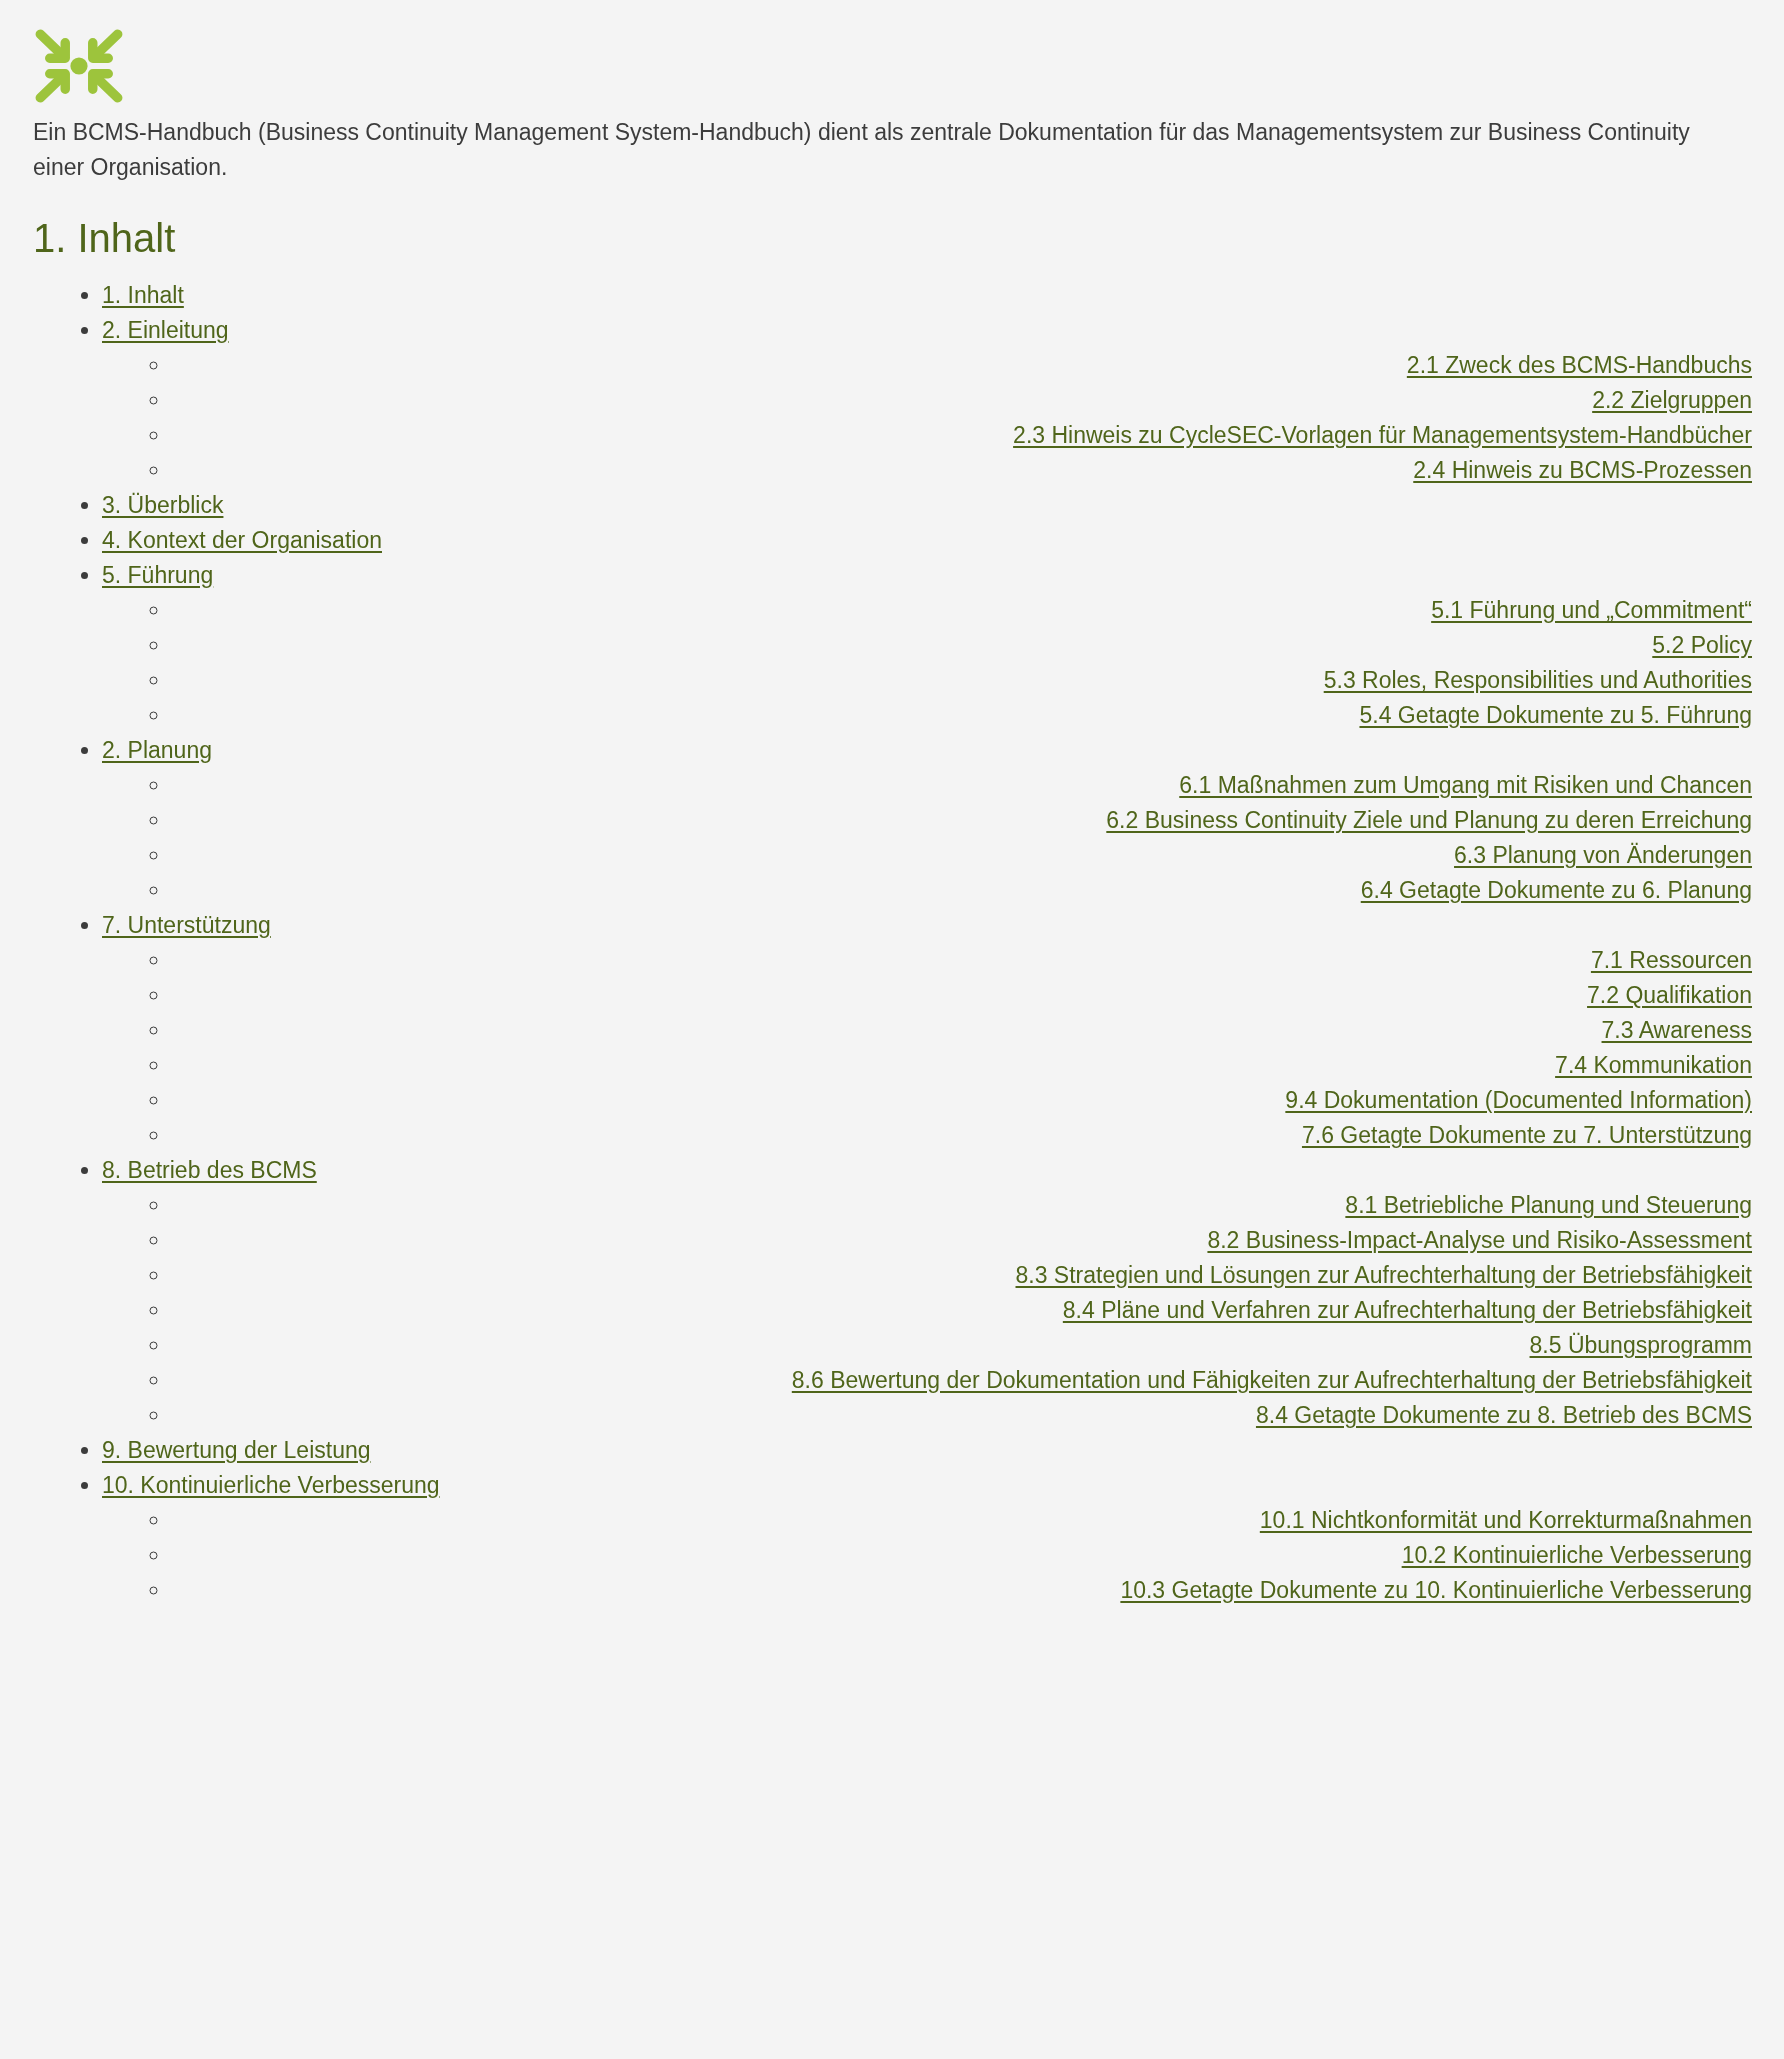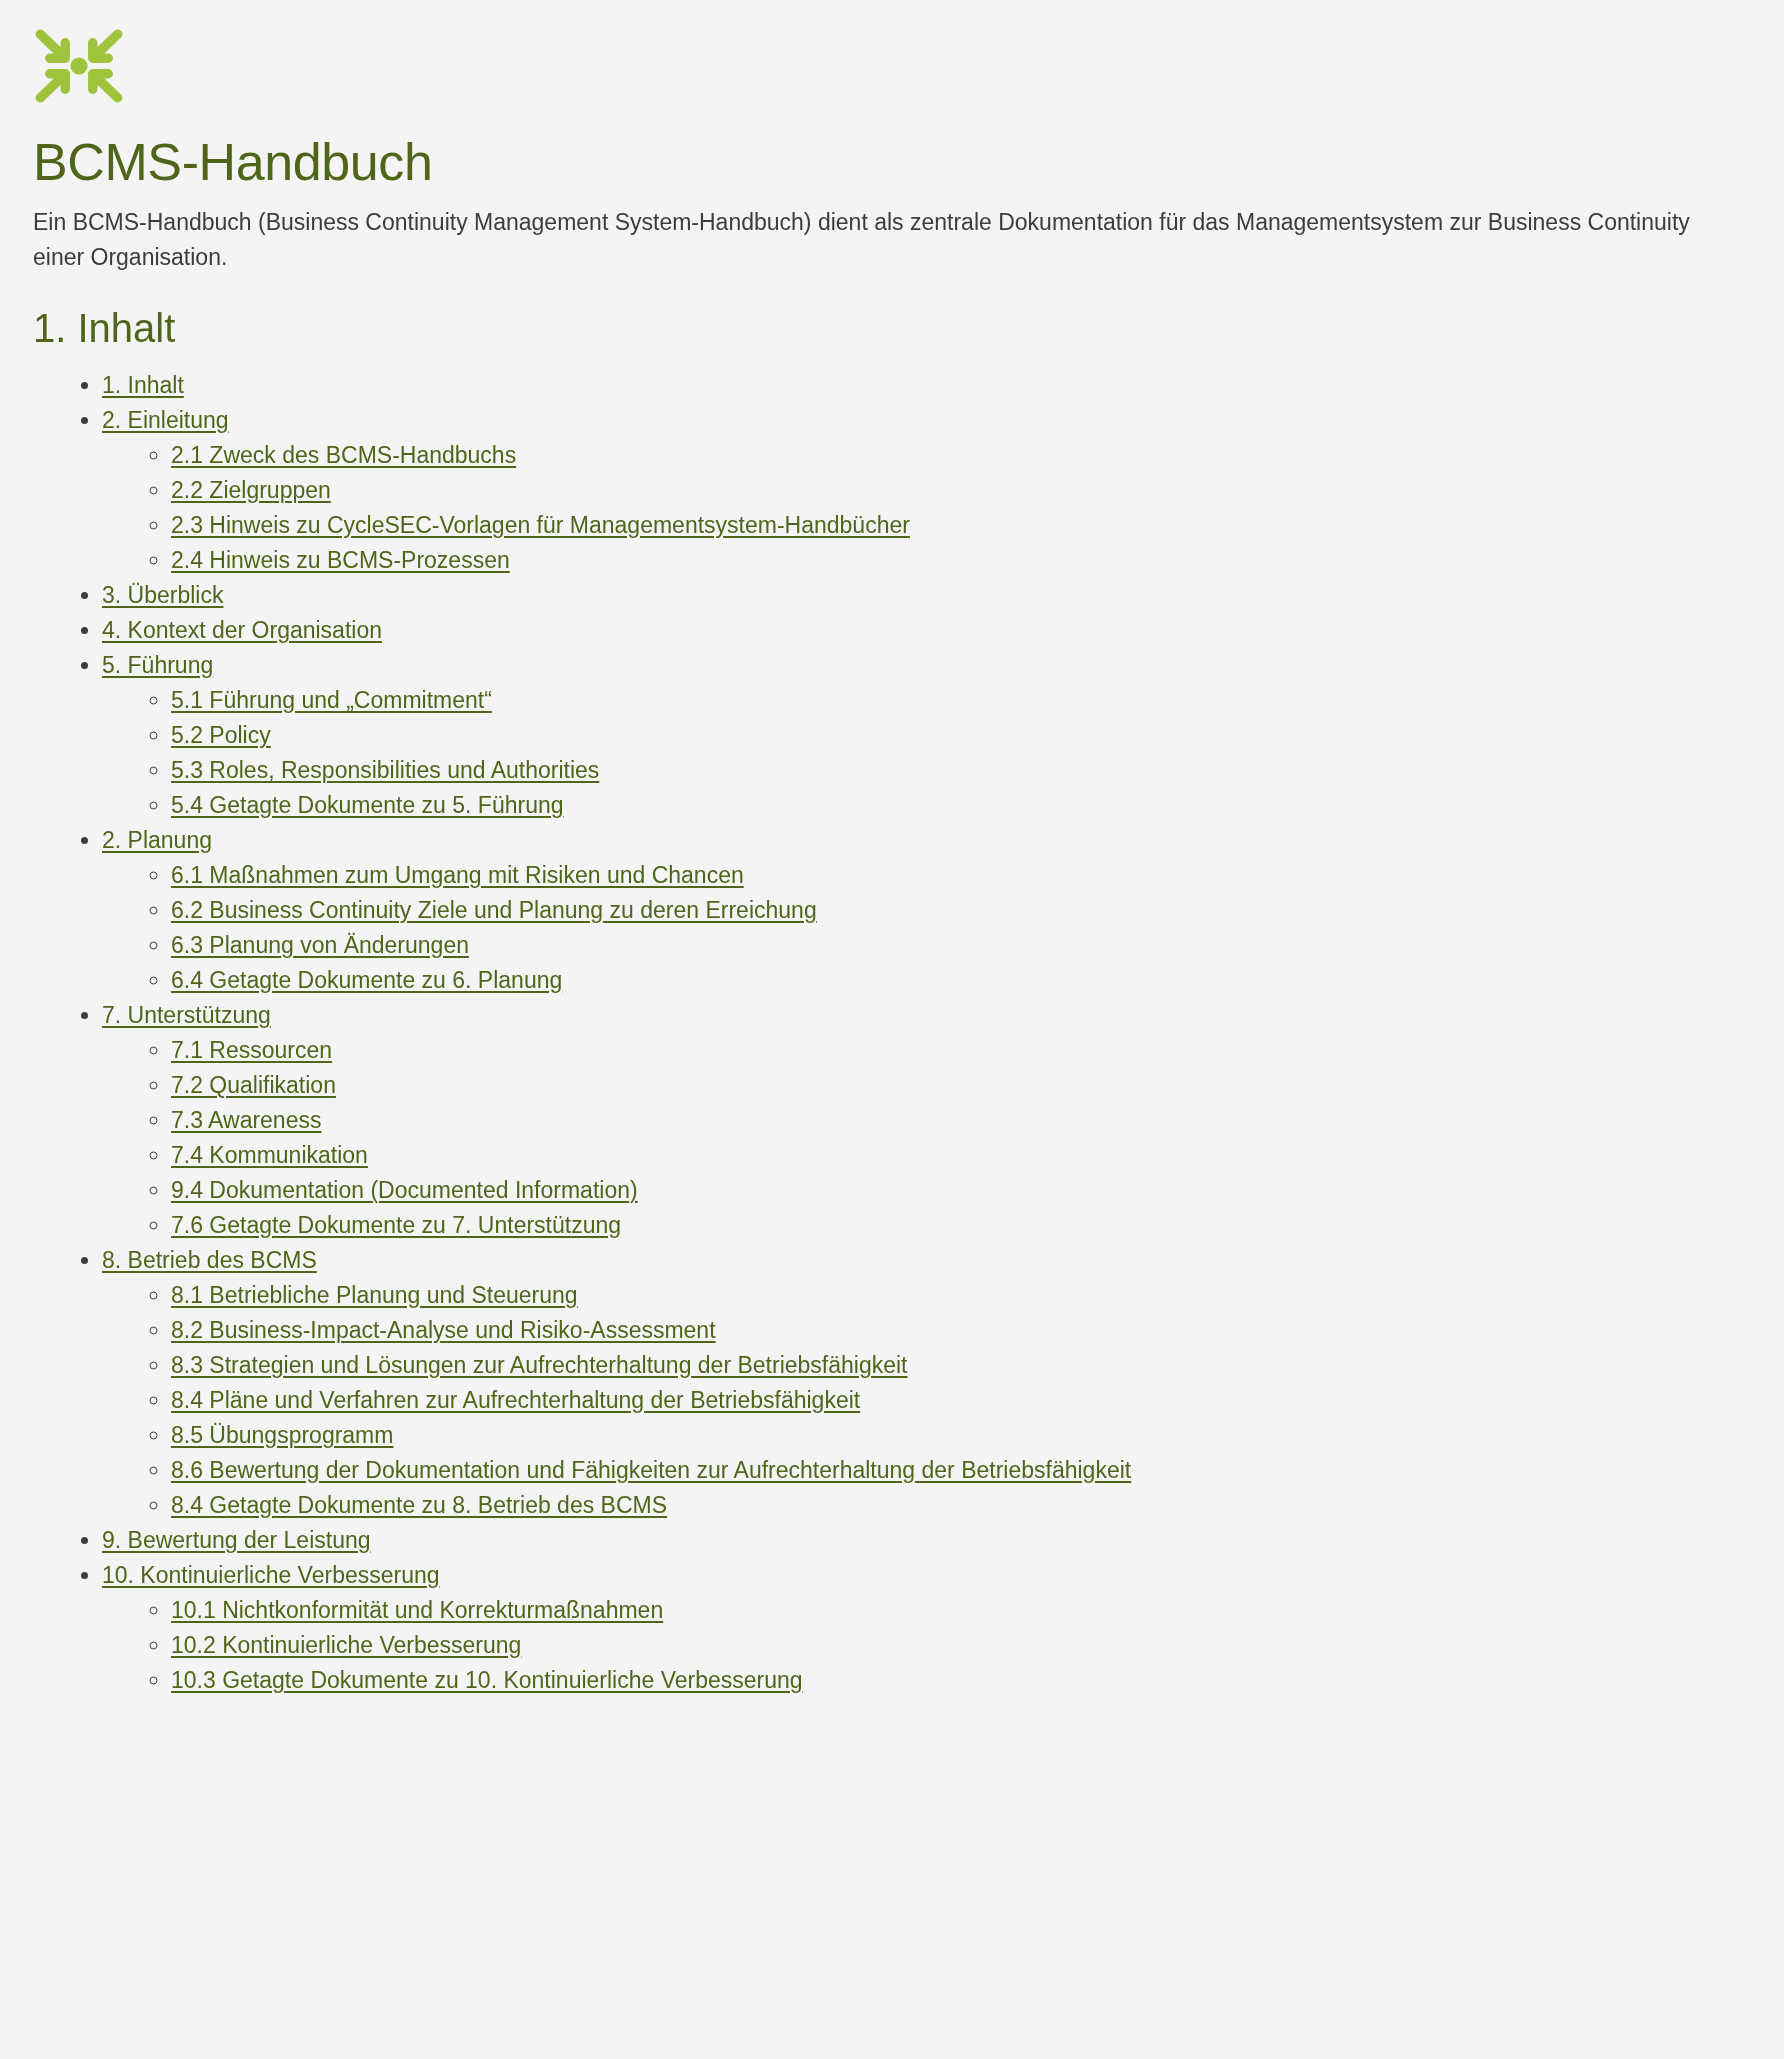--- a/index.html
+++ b/index.html
@@ -92,7 +92,6 @@
     <circle cx="53" cy="43" r="10" fill="#9dc43c"></circle>
   </svg>
 
-  <h1 class="title">BCMS-Handbuch</h1>
   <p class="intro">Ein BCMS-Handbuch (Business Continuity Management System-Handbuch) dient als zentrale Dokumentation für das Managementsystem zur Business Continuity einer Organisation.</p>
 
   <h2 class="section-heading">1. Inhalt</h2>

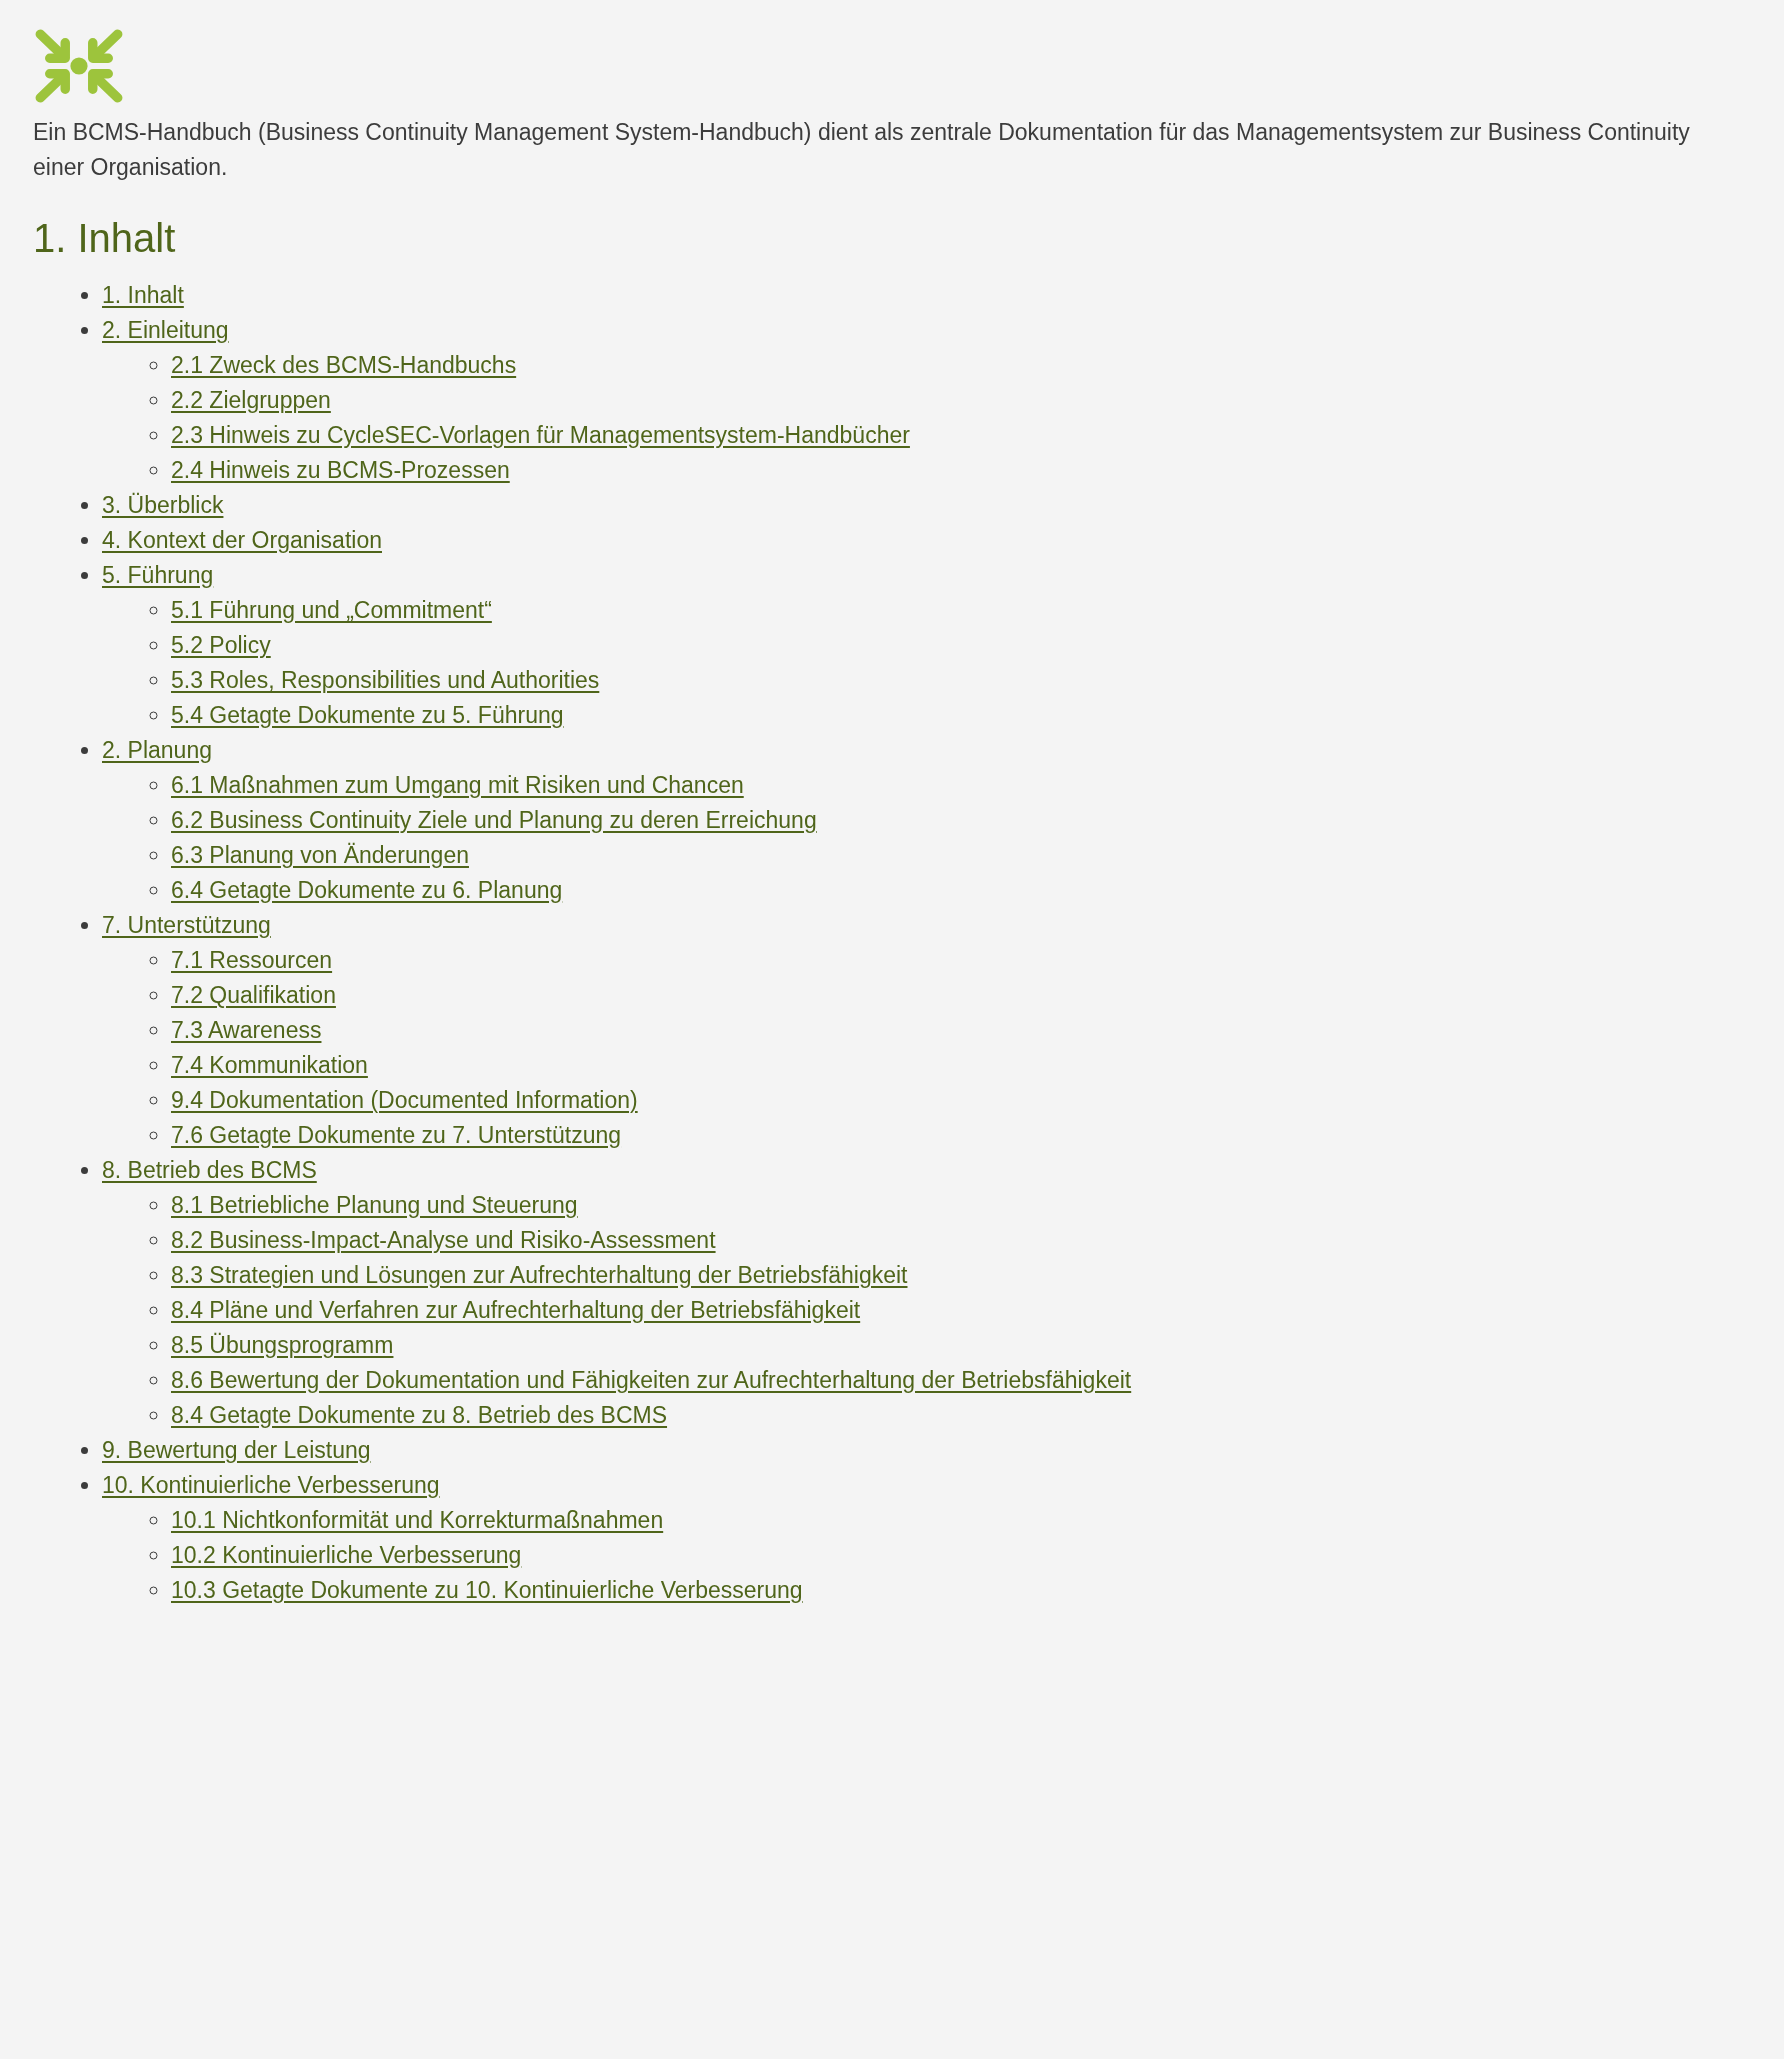--- a/index.html
+++ b/index.html
@@ -59,6 +59,7 @@
     margin: 0;
     padding: 0 0 0 69px;
     list-style: circle;
+    text-align: right;
   }
   ul.toc li::marker {
     color: #3c3c3c;

